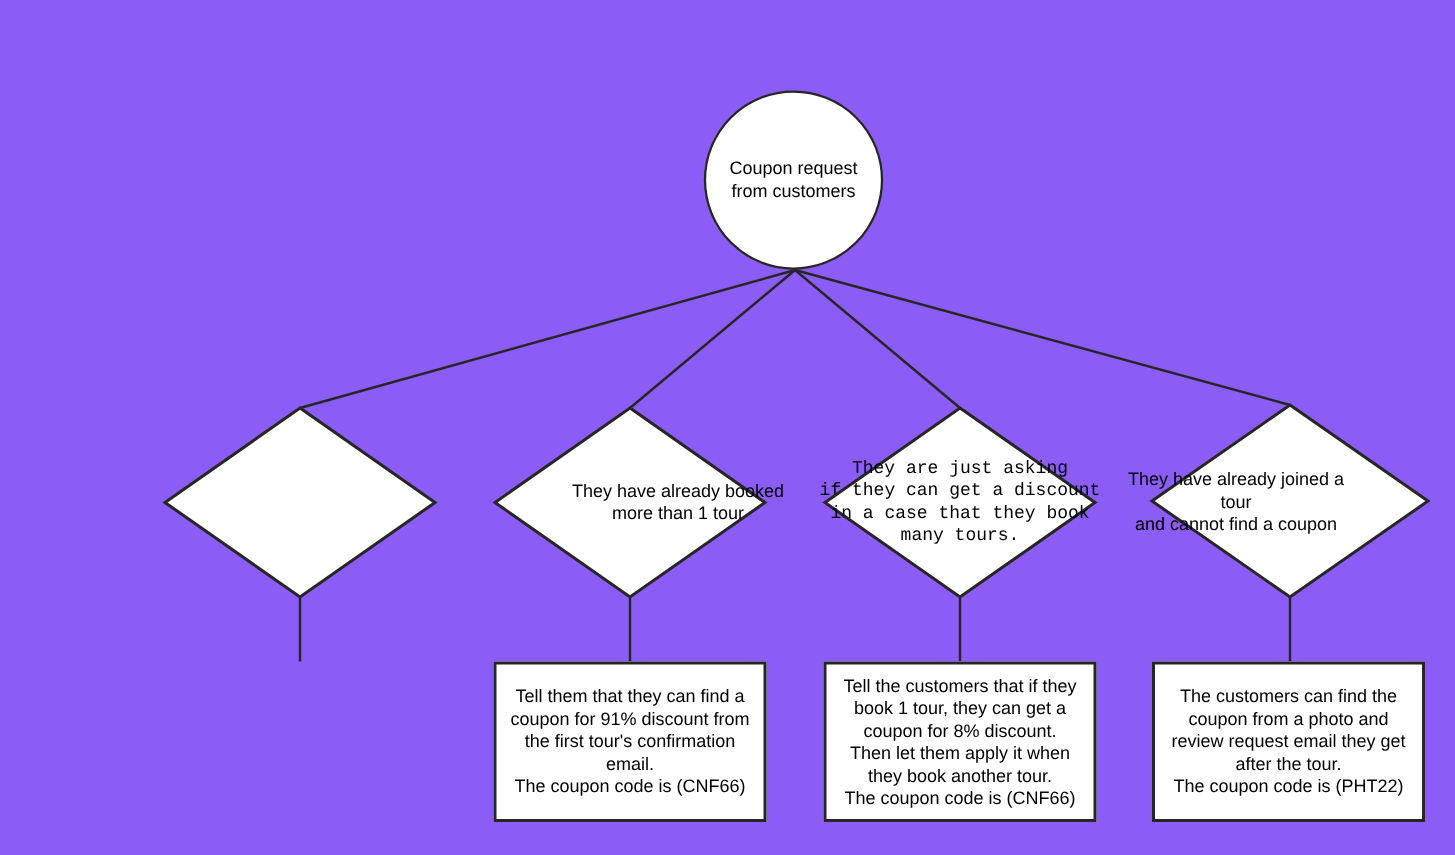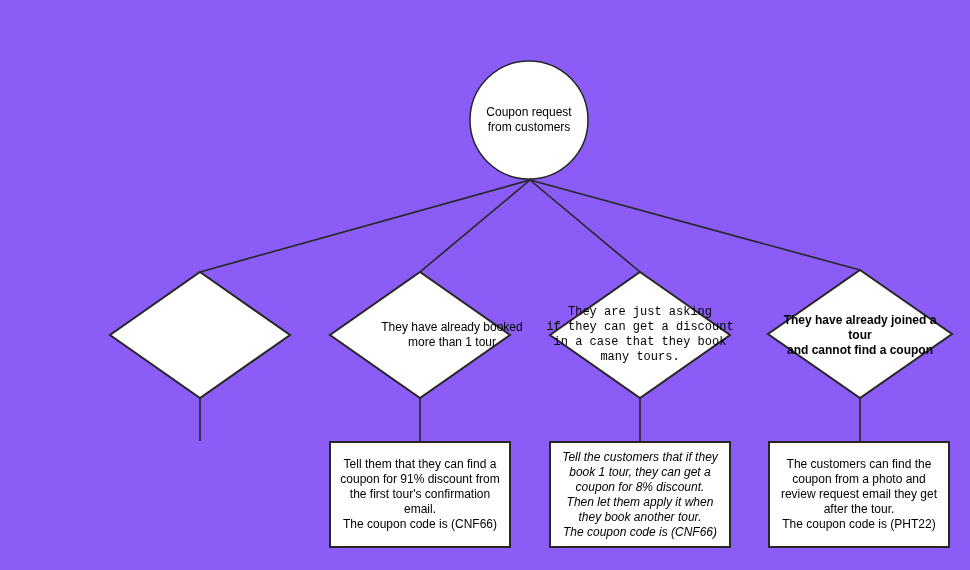--- a/index.html
+++ b/index.html
@@ -90,7 +90,7 @@
 if they can get a discount
 in a case that they book
 many tours.</div>
-  <div class="node-label" style="left:860px; top:335px;font-weight:bold;">They have already joined a
+  <div class="node-label" style="left:824px; top:335px;">They have already joined a
 tour
 and cannot find a coupon</div>
 

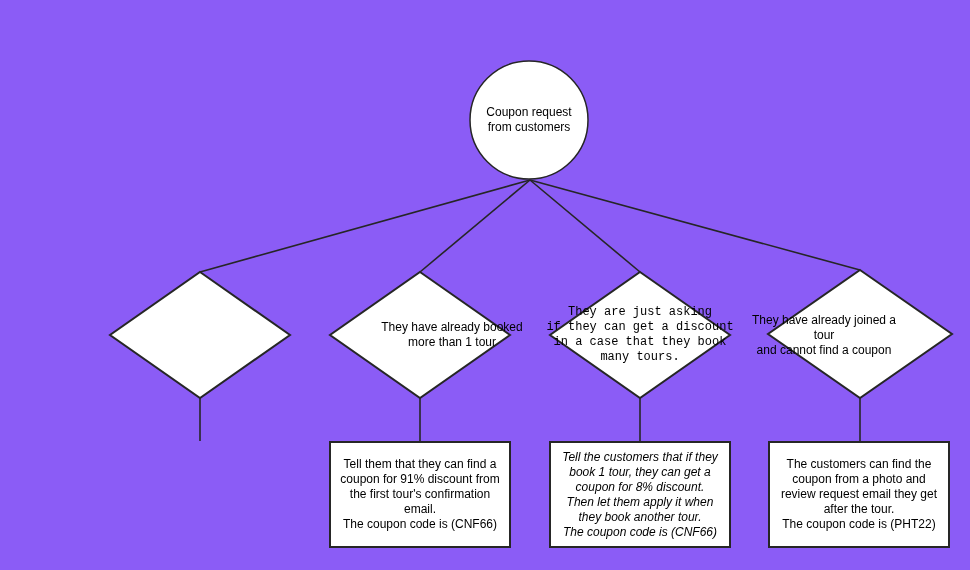--- a/index.html
+++ b/index.html
@@ -101,7 +101,7 @@
 email.
 The coupon code is (CNF66)</div>
   </div>
-  <div class="action-box" style="left:549px;font-style:italic;">
+  <div class="action-box" style="left:549px;">
     <div class="action-label">Tell the customers that if they
 book 1 tour, they can get a
 coupon for 8% discount.

